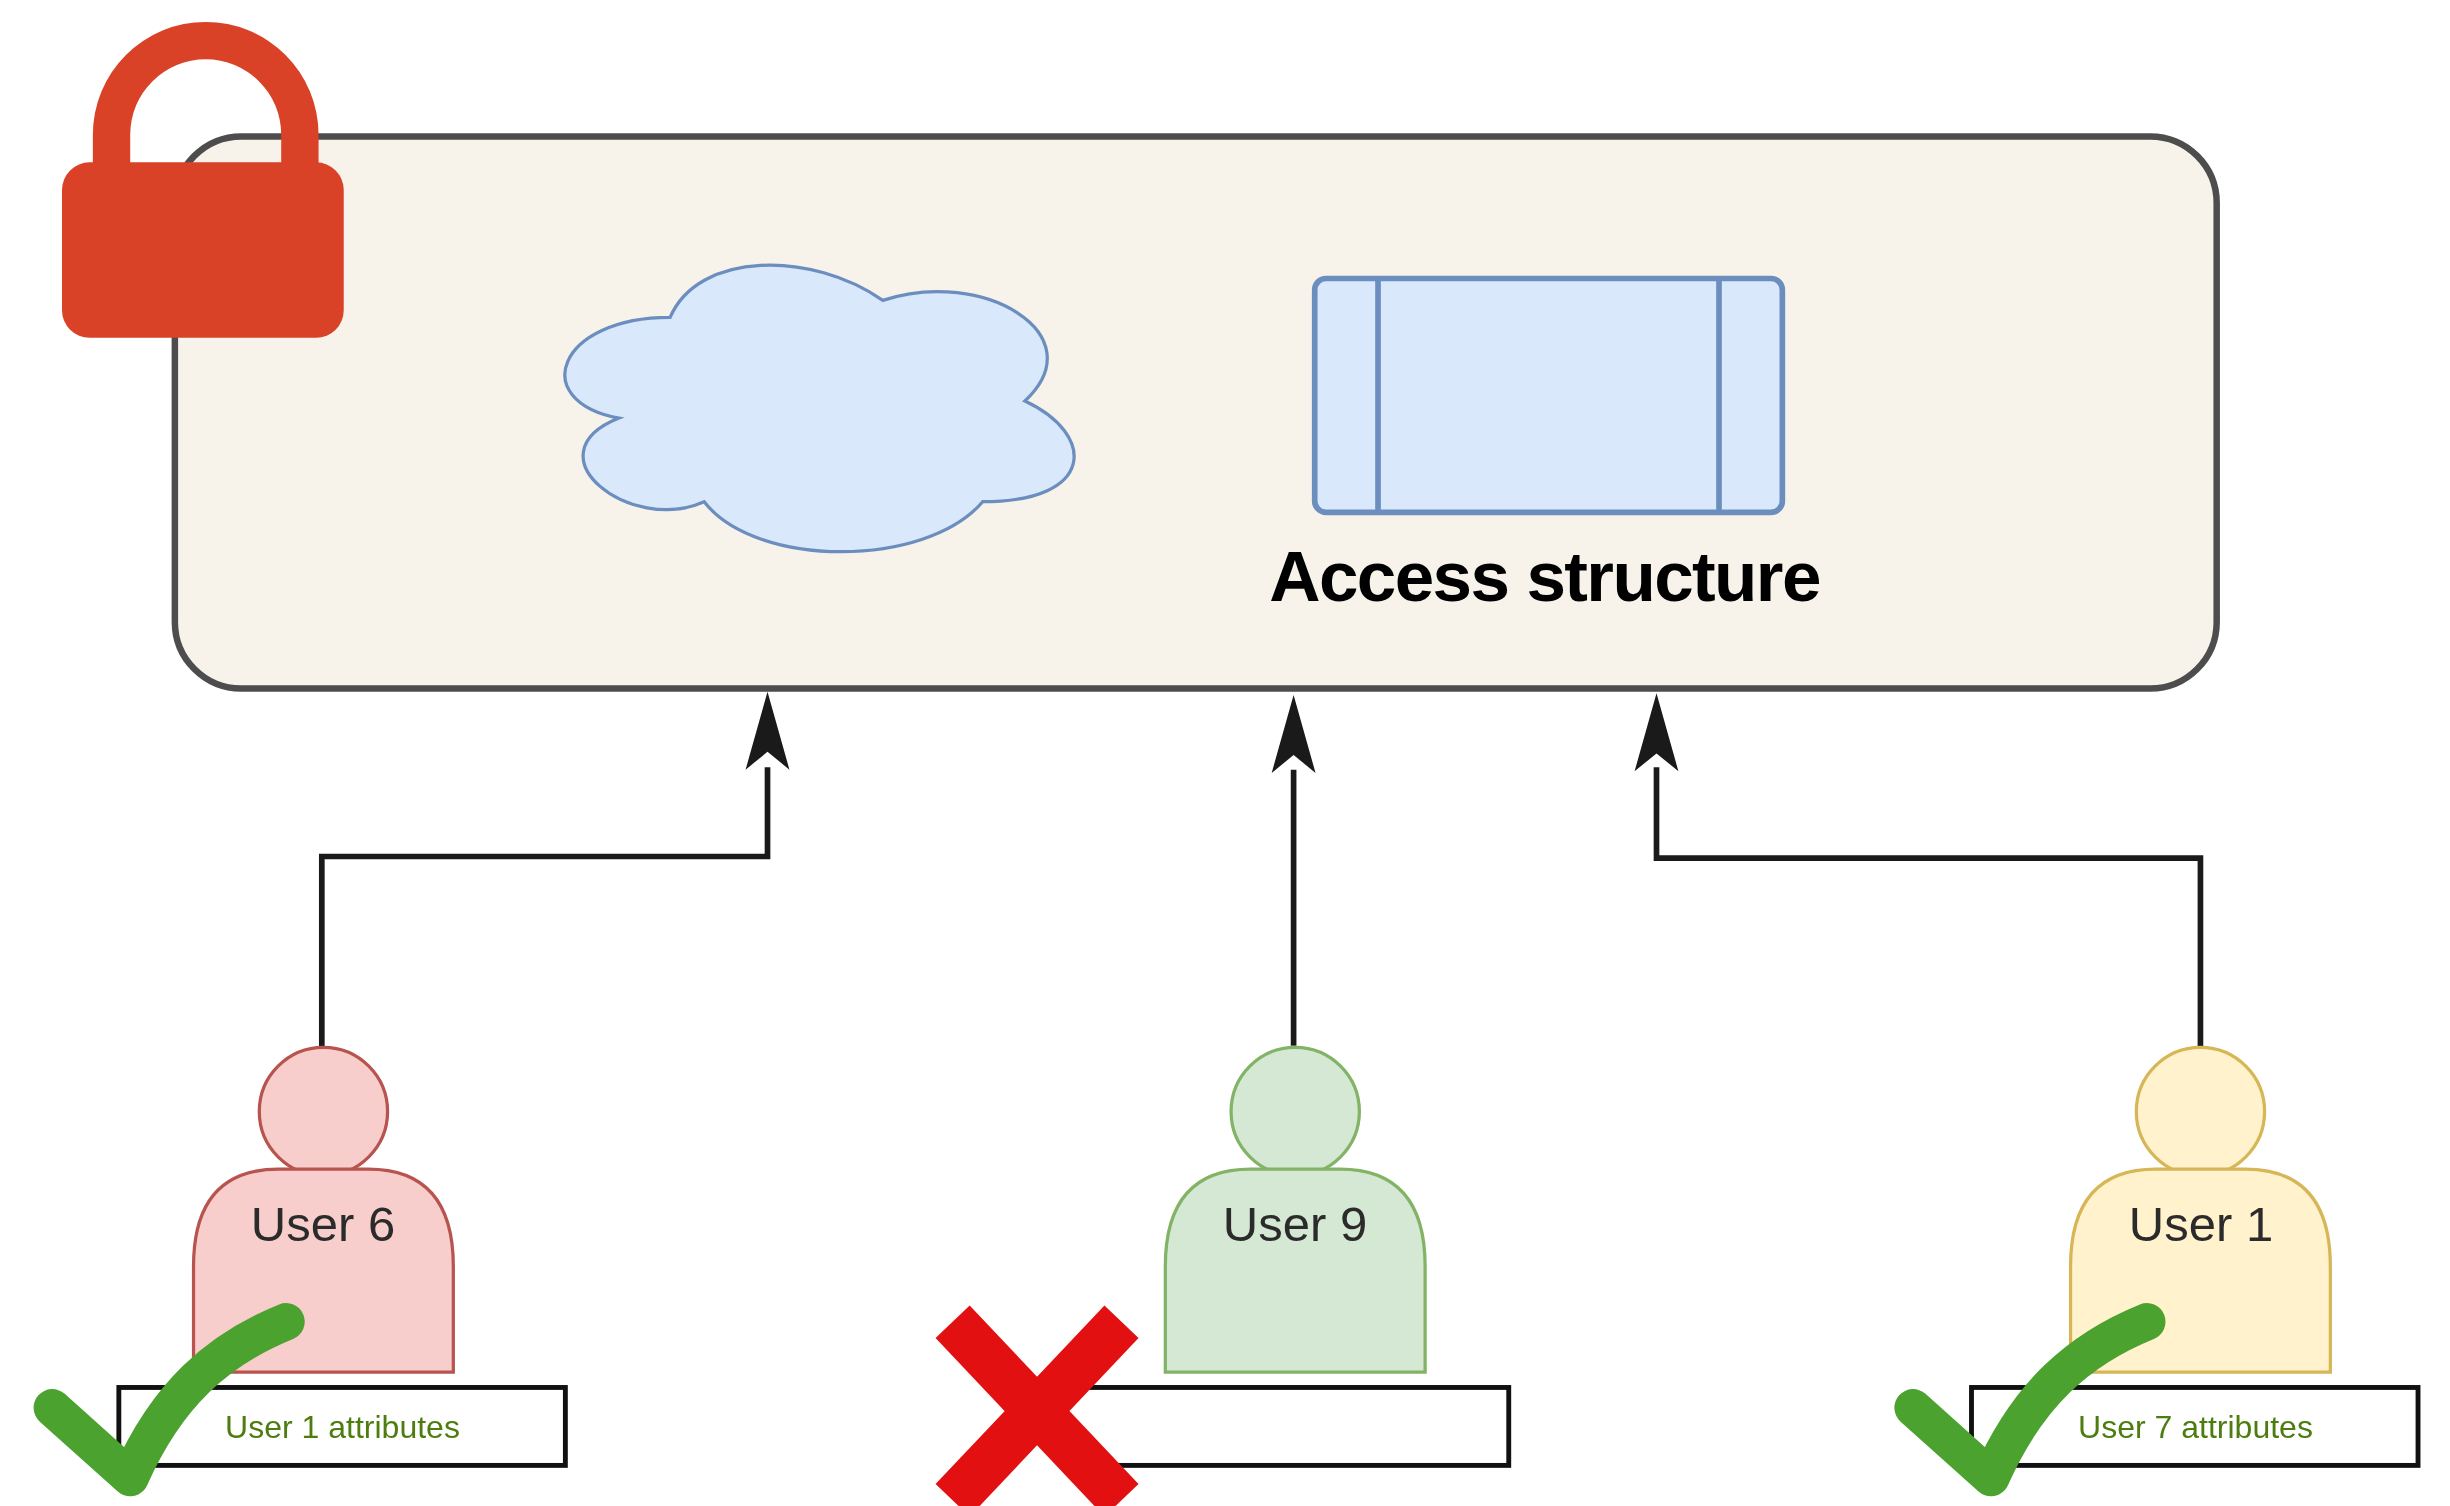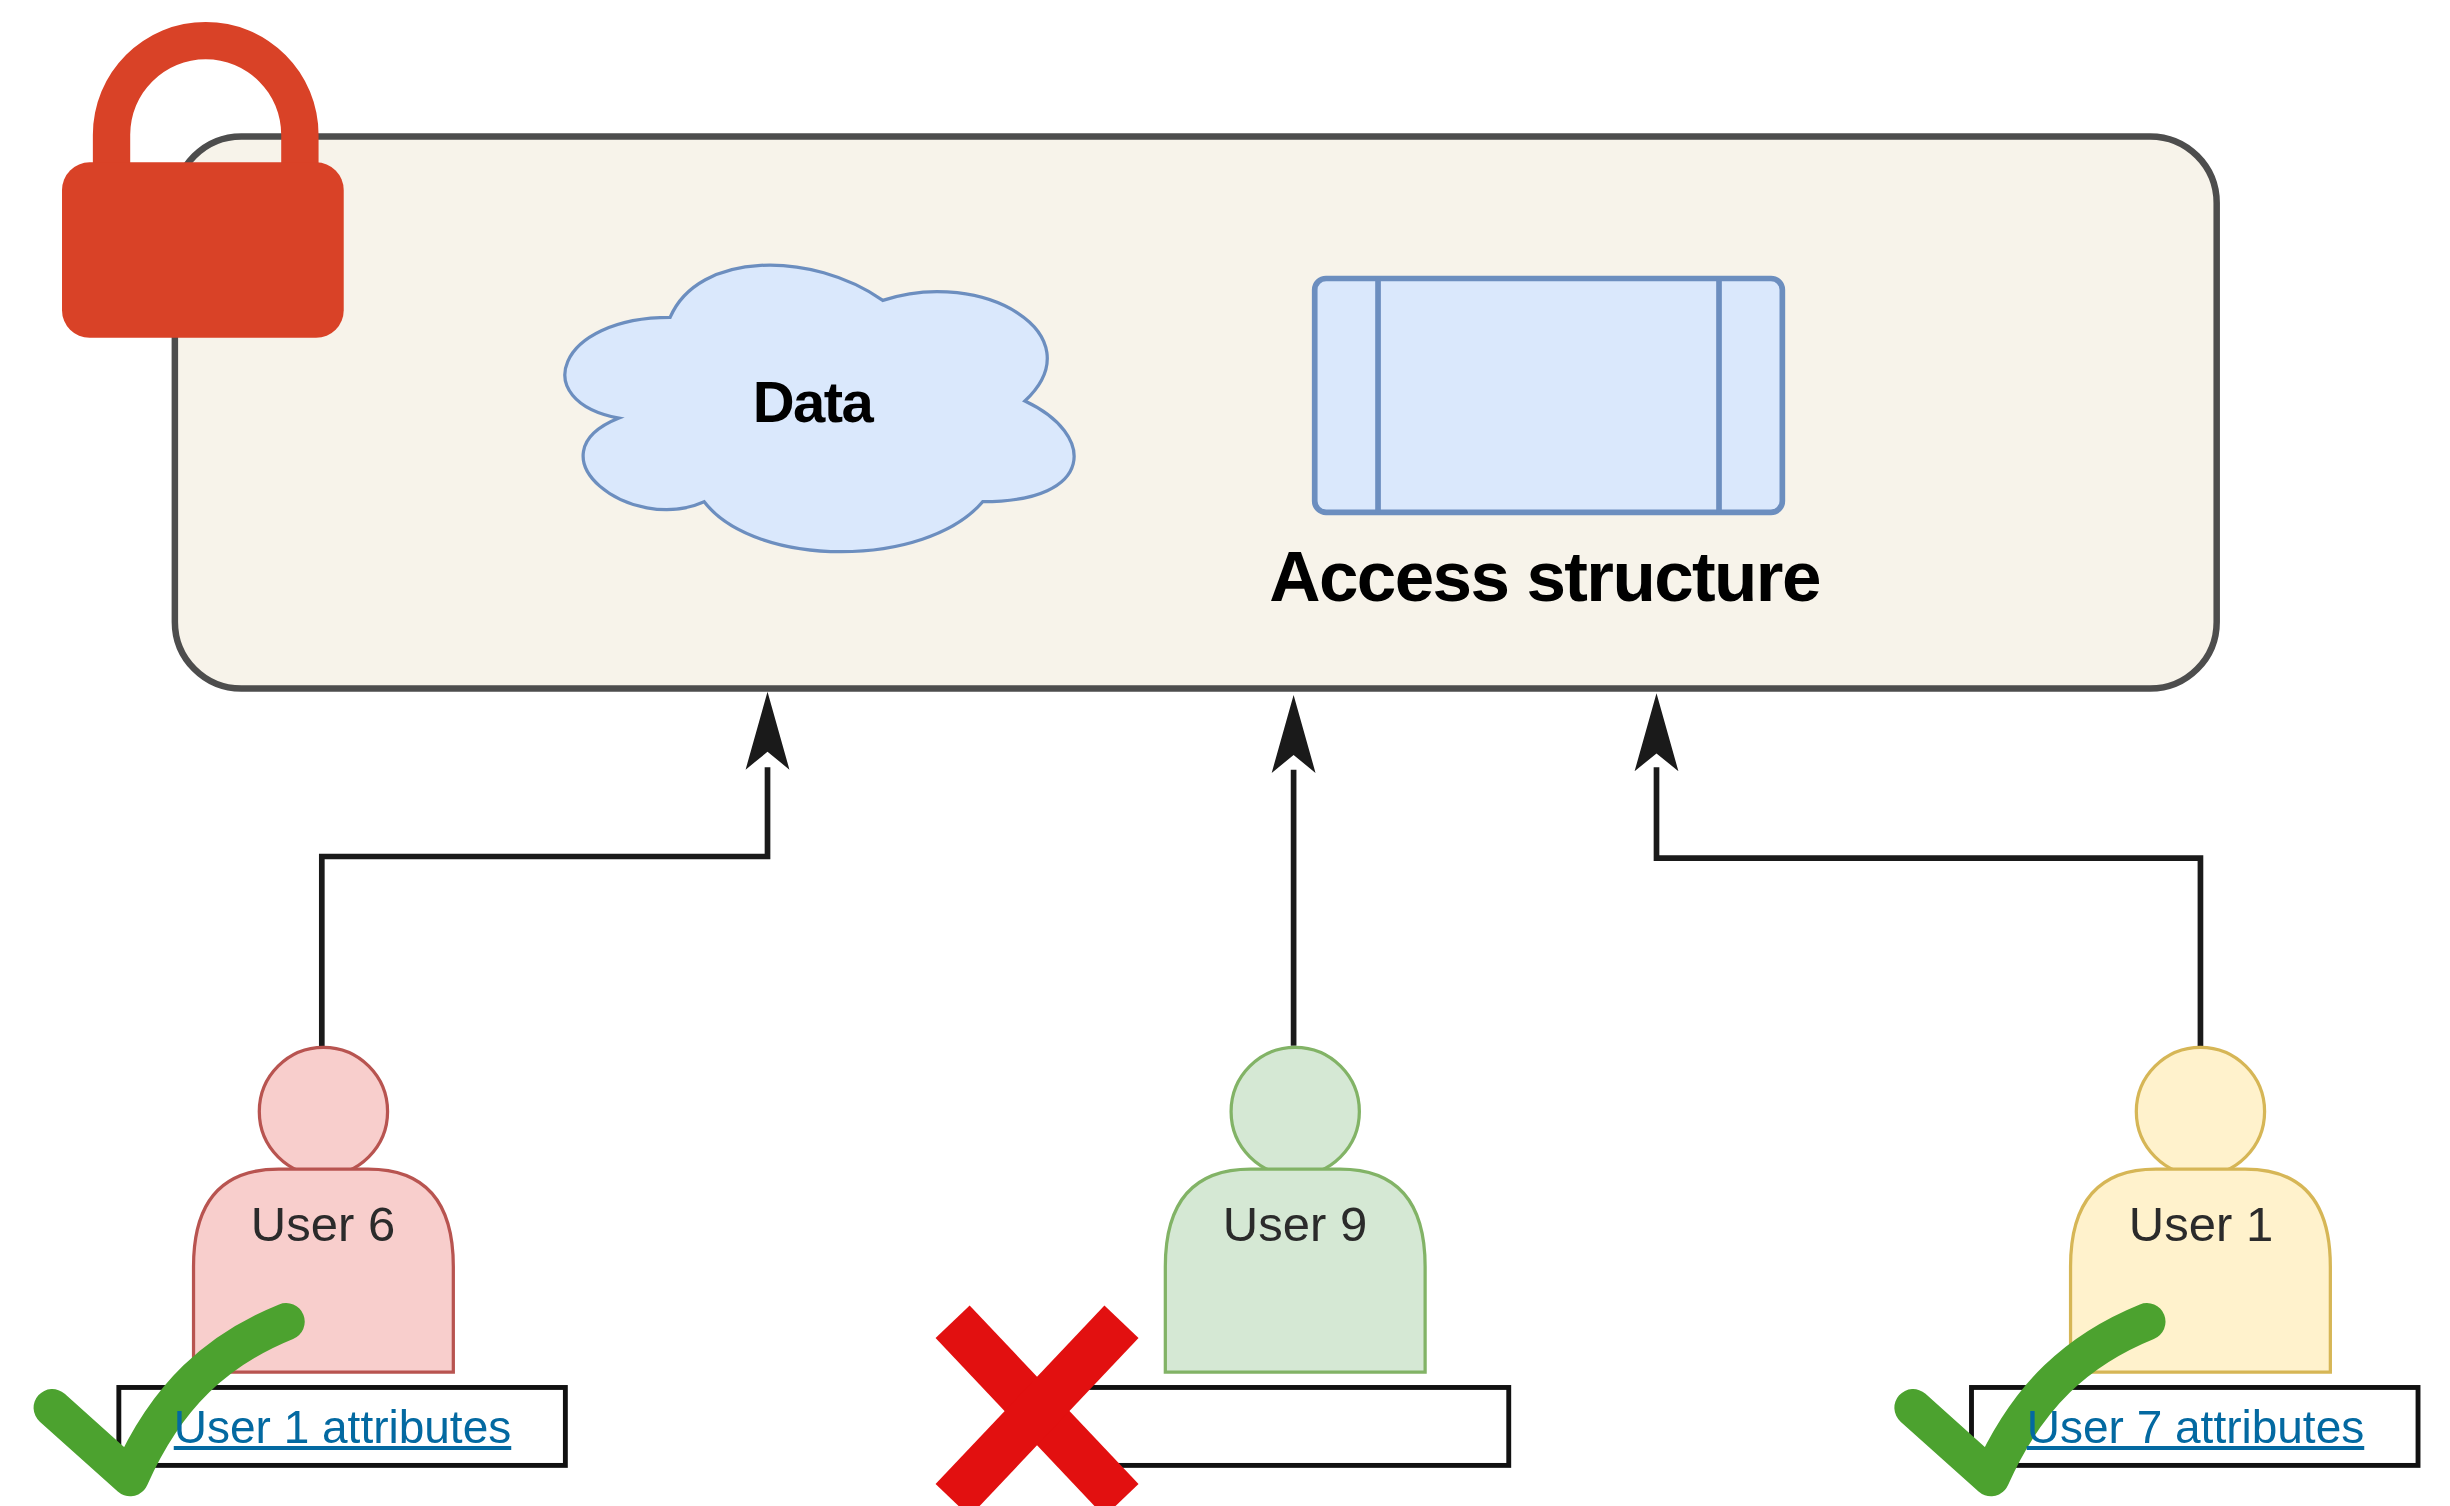--- a/index.html
+++ b/index.html
@@ -99,7 +99,6 @@
     <path d="M 2356 1734 L 2452 1820 C 2497 1718 2560 1662 2644 1628" fill="none" stroke-width="46" stroke-linecap="round" stroke-linejoin="round" stroke="#4CA22F"></path>
   </svg>
 
-  <div class="txt shape-label data-label" style="left:650px; top:369px; width:325px; height:65px;">Data</div>
 
   <div class="txt shape-label access-label" style="left:1301px; top:542px; width:487px; height:68px;">Access structure</div>
 

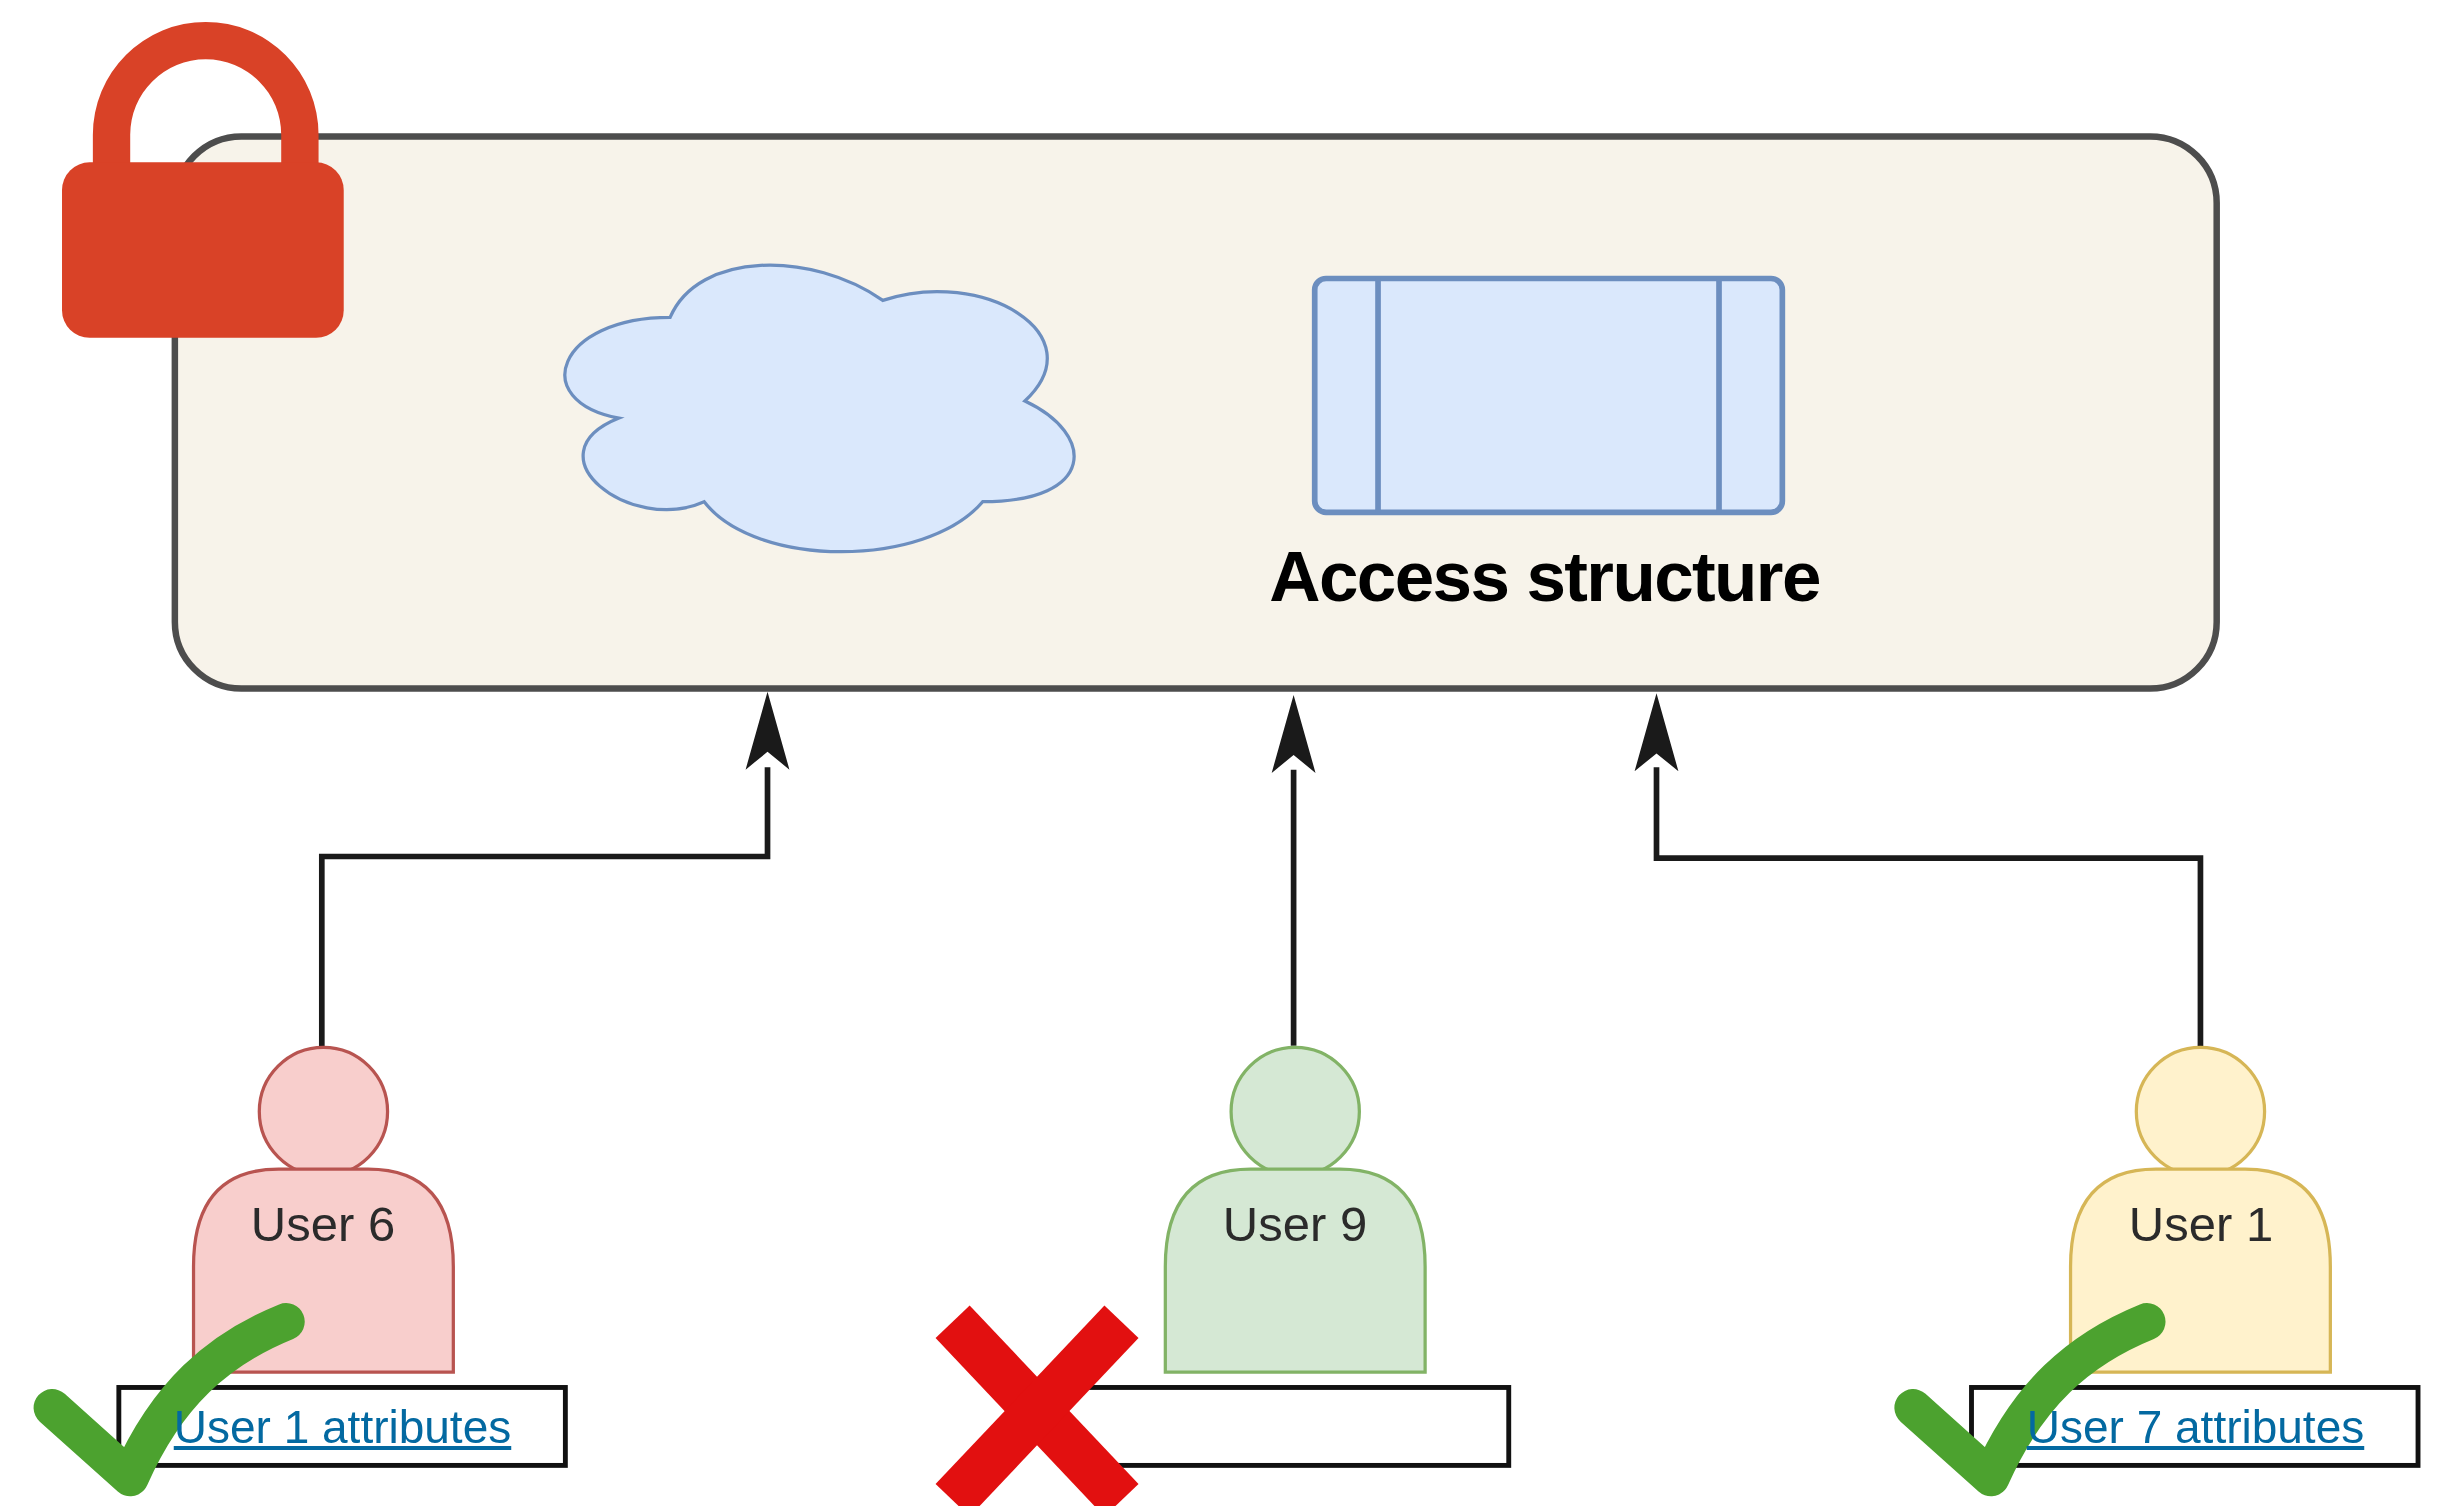--- a/index.html
+++ b/index.html
@@ -25,7 +25,7 @@
   .data-label { font-size: 58px; }
   .access-label { font-size: 71px; }
   .user-name { font-size: 49px; color: #2b2b2b; }
-  .attr-text { font-size: 46px; color: #0369a1; text-decoration: underline; }
+  .attr-text { font-size: 32px; color: #4d7c0f; }
 </style>
 </head>
 <body>

